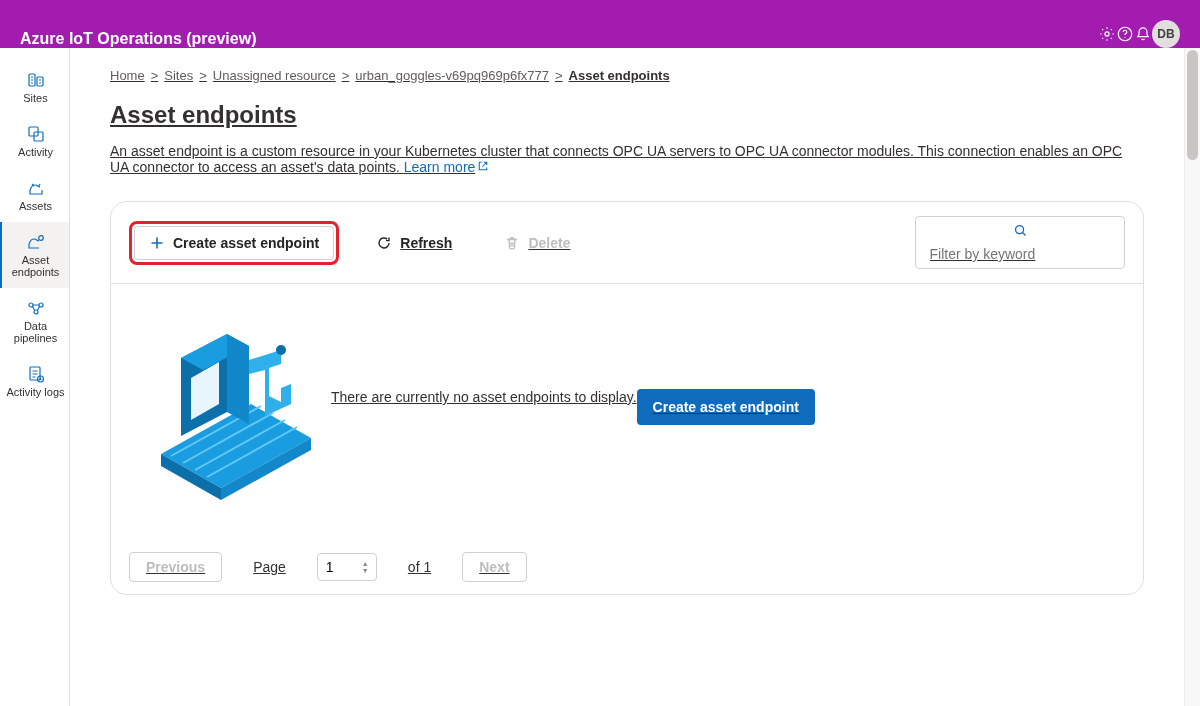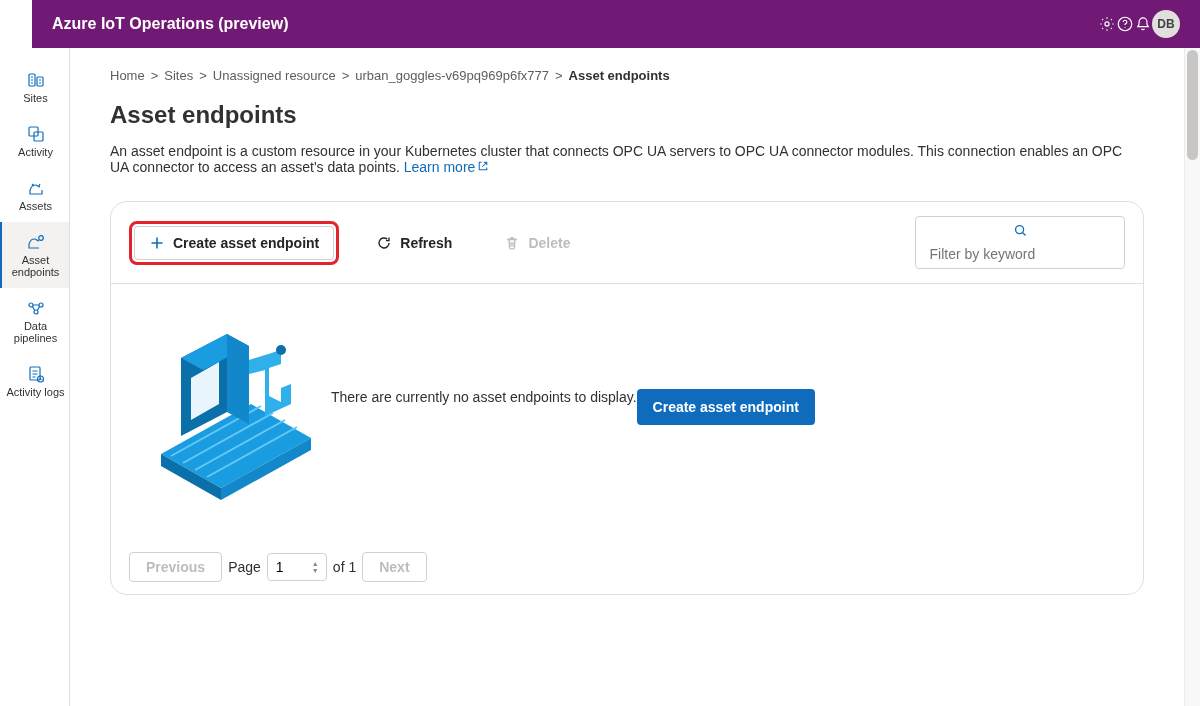--- a/index.html
+++ b/index.html
@@ -7,7 +7,7 @@
   body { display: flex; flex-direction: column; background: #fff; color: #323130; overflow: hidden; }
 
   
-  .header { background: #701a75; color: #fff; height: 48px; display: flex; align-items: center; padding: 0 20px; margin-left: 32px; }
+  .header { background: #a21caf; color: #fff; height: 48px; display: flex; align-items: flex-end; padding: 0 20px; }
   .header-title { font-size: 16px; font-weight: 600; flex: 1; }
   .header-icons { display: flex; align-items: center; }
   .header-icon { width: 18px; height: 18px; color: #fff; cursor: pointer; display: flex; align-items: center; justify-content: center; }

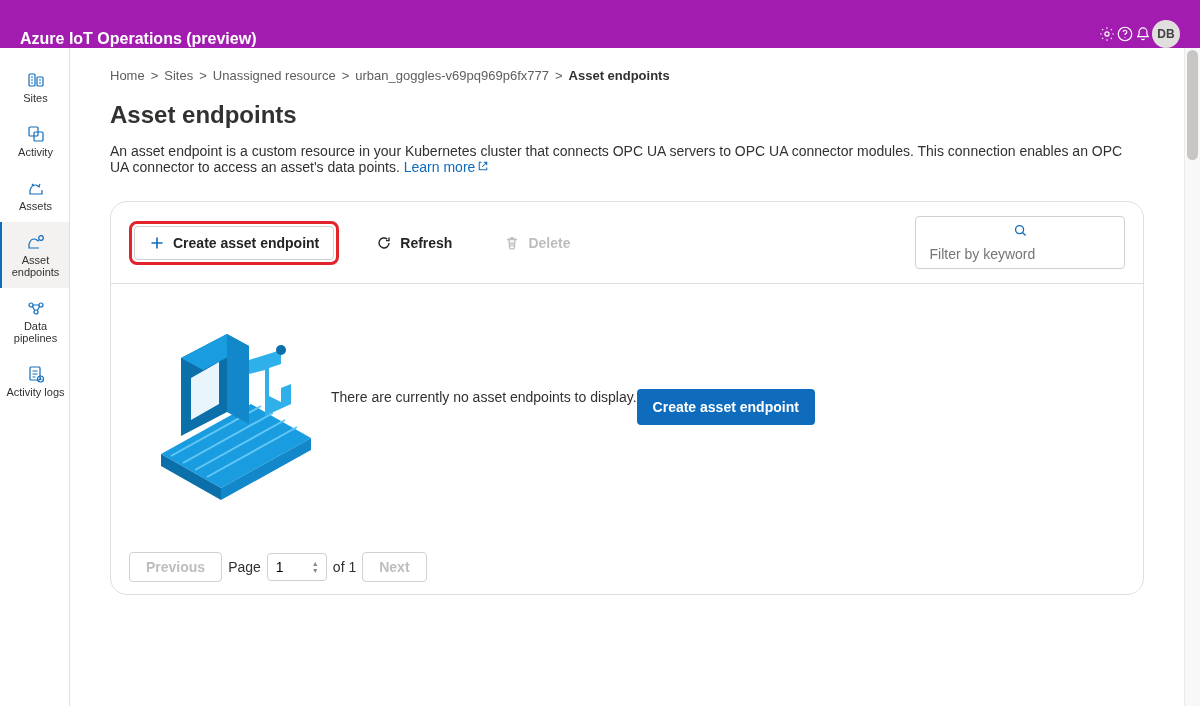--- a/index.html
+++ b/index.html
@@ -22,7 +22,7 @@
   .side-item span.label { max-width: 64px; }
 
   
-  .main-wrap { flex: 1; display: flex; }
+  .main-wrap { flex: 1; display: flex; text-decoration: underline; }
   .main { flex: 1; padding: 20px 40px 24px 40px; overflow: hidden; }
   .scroll { width: 16px; background: #f8f8f8; border-left: 1px solid #edebe9; position: relative; }
   .scroll-thumb { position: absolute; left: 2px; right: 2px; top: 2px; height: 110px; background: #c8c6c4; border-radius: 6px; }

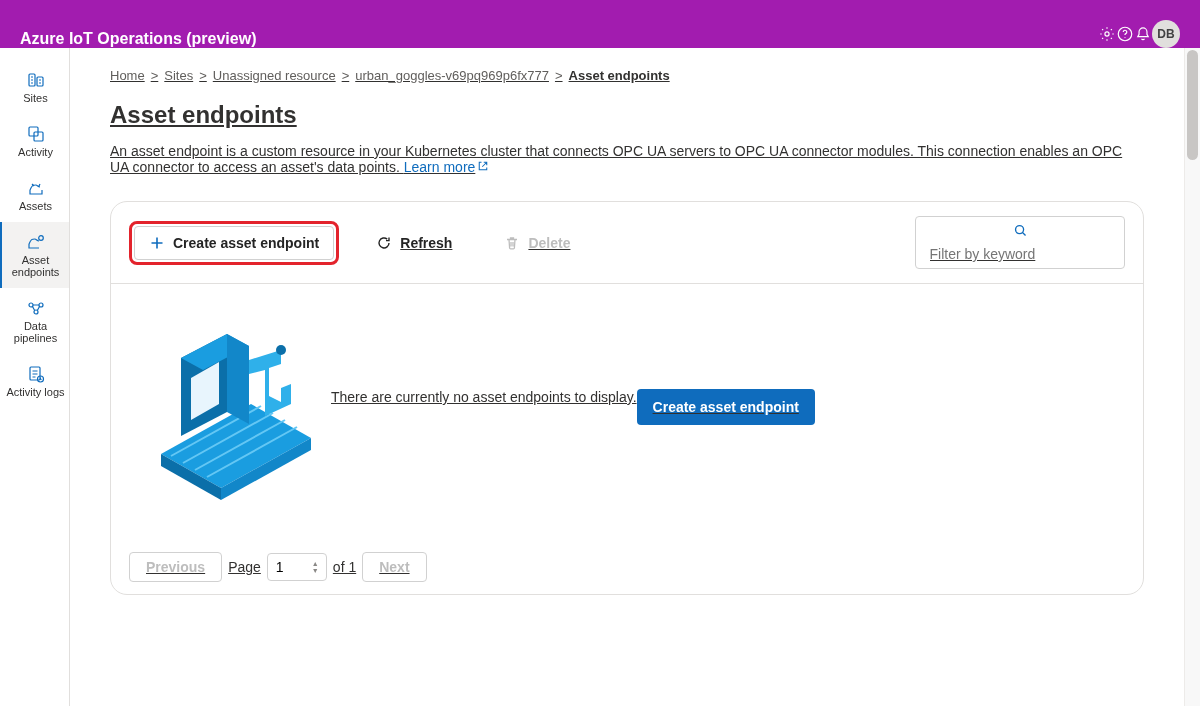--- a/index.html
+++ b/index.html
@@ -62,7 +62,7 @@
   .btn-primary { background: #0f6cbd; color: #fff; border: none; font-size: 14px; font-weight: 600; padding: 10px 16px; border-radius: 4px; cursor: pointer; }
 
   
-  .pager { display: flex; align-items: center; gap: 6px; padding: 12px 18px; font-size: 14px; }
+  .pager { display: flex; align-items: center; gap: 31px; padding: 12px 18px; font-size: 14px; }
   .pg-btn { border: 1px solid #d1d1d1; background: #fff; color: #bdbdbd; padding: 6px 16px; border-radius: 4px; font-size: 14px; font-weight: 600; cursor: default; }
   .pg-input { width: 60px; padding: 5px 8px; border: 1px solid #d1d1d1; border-radius: 4px; font-size: 14px; position: relative; }
   .pg-input input { border: none; outline: none; width: 100%; font-size: 14px; background: transparent; }

